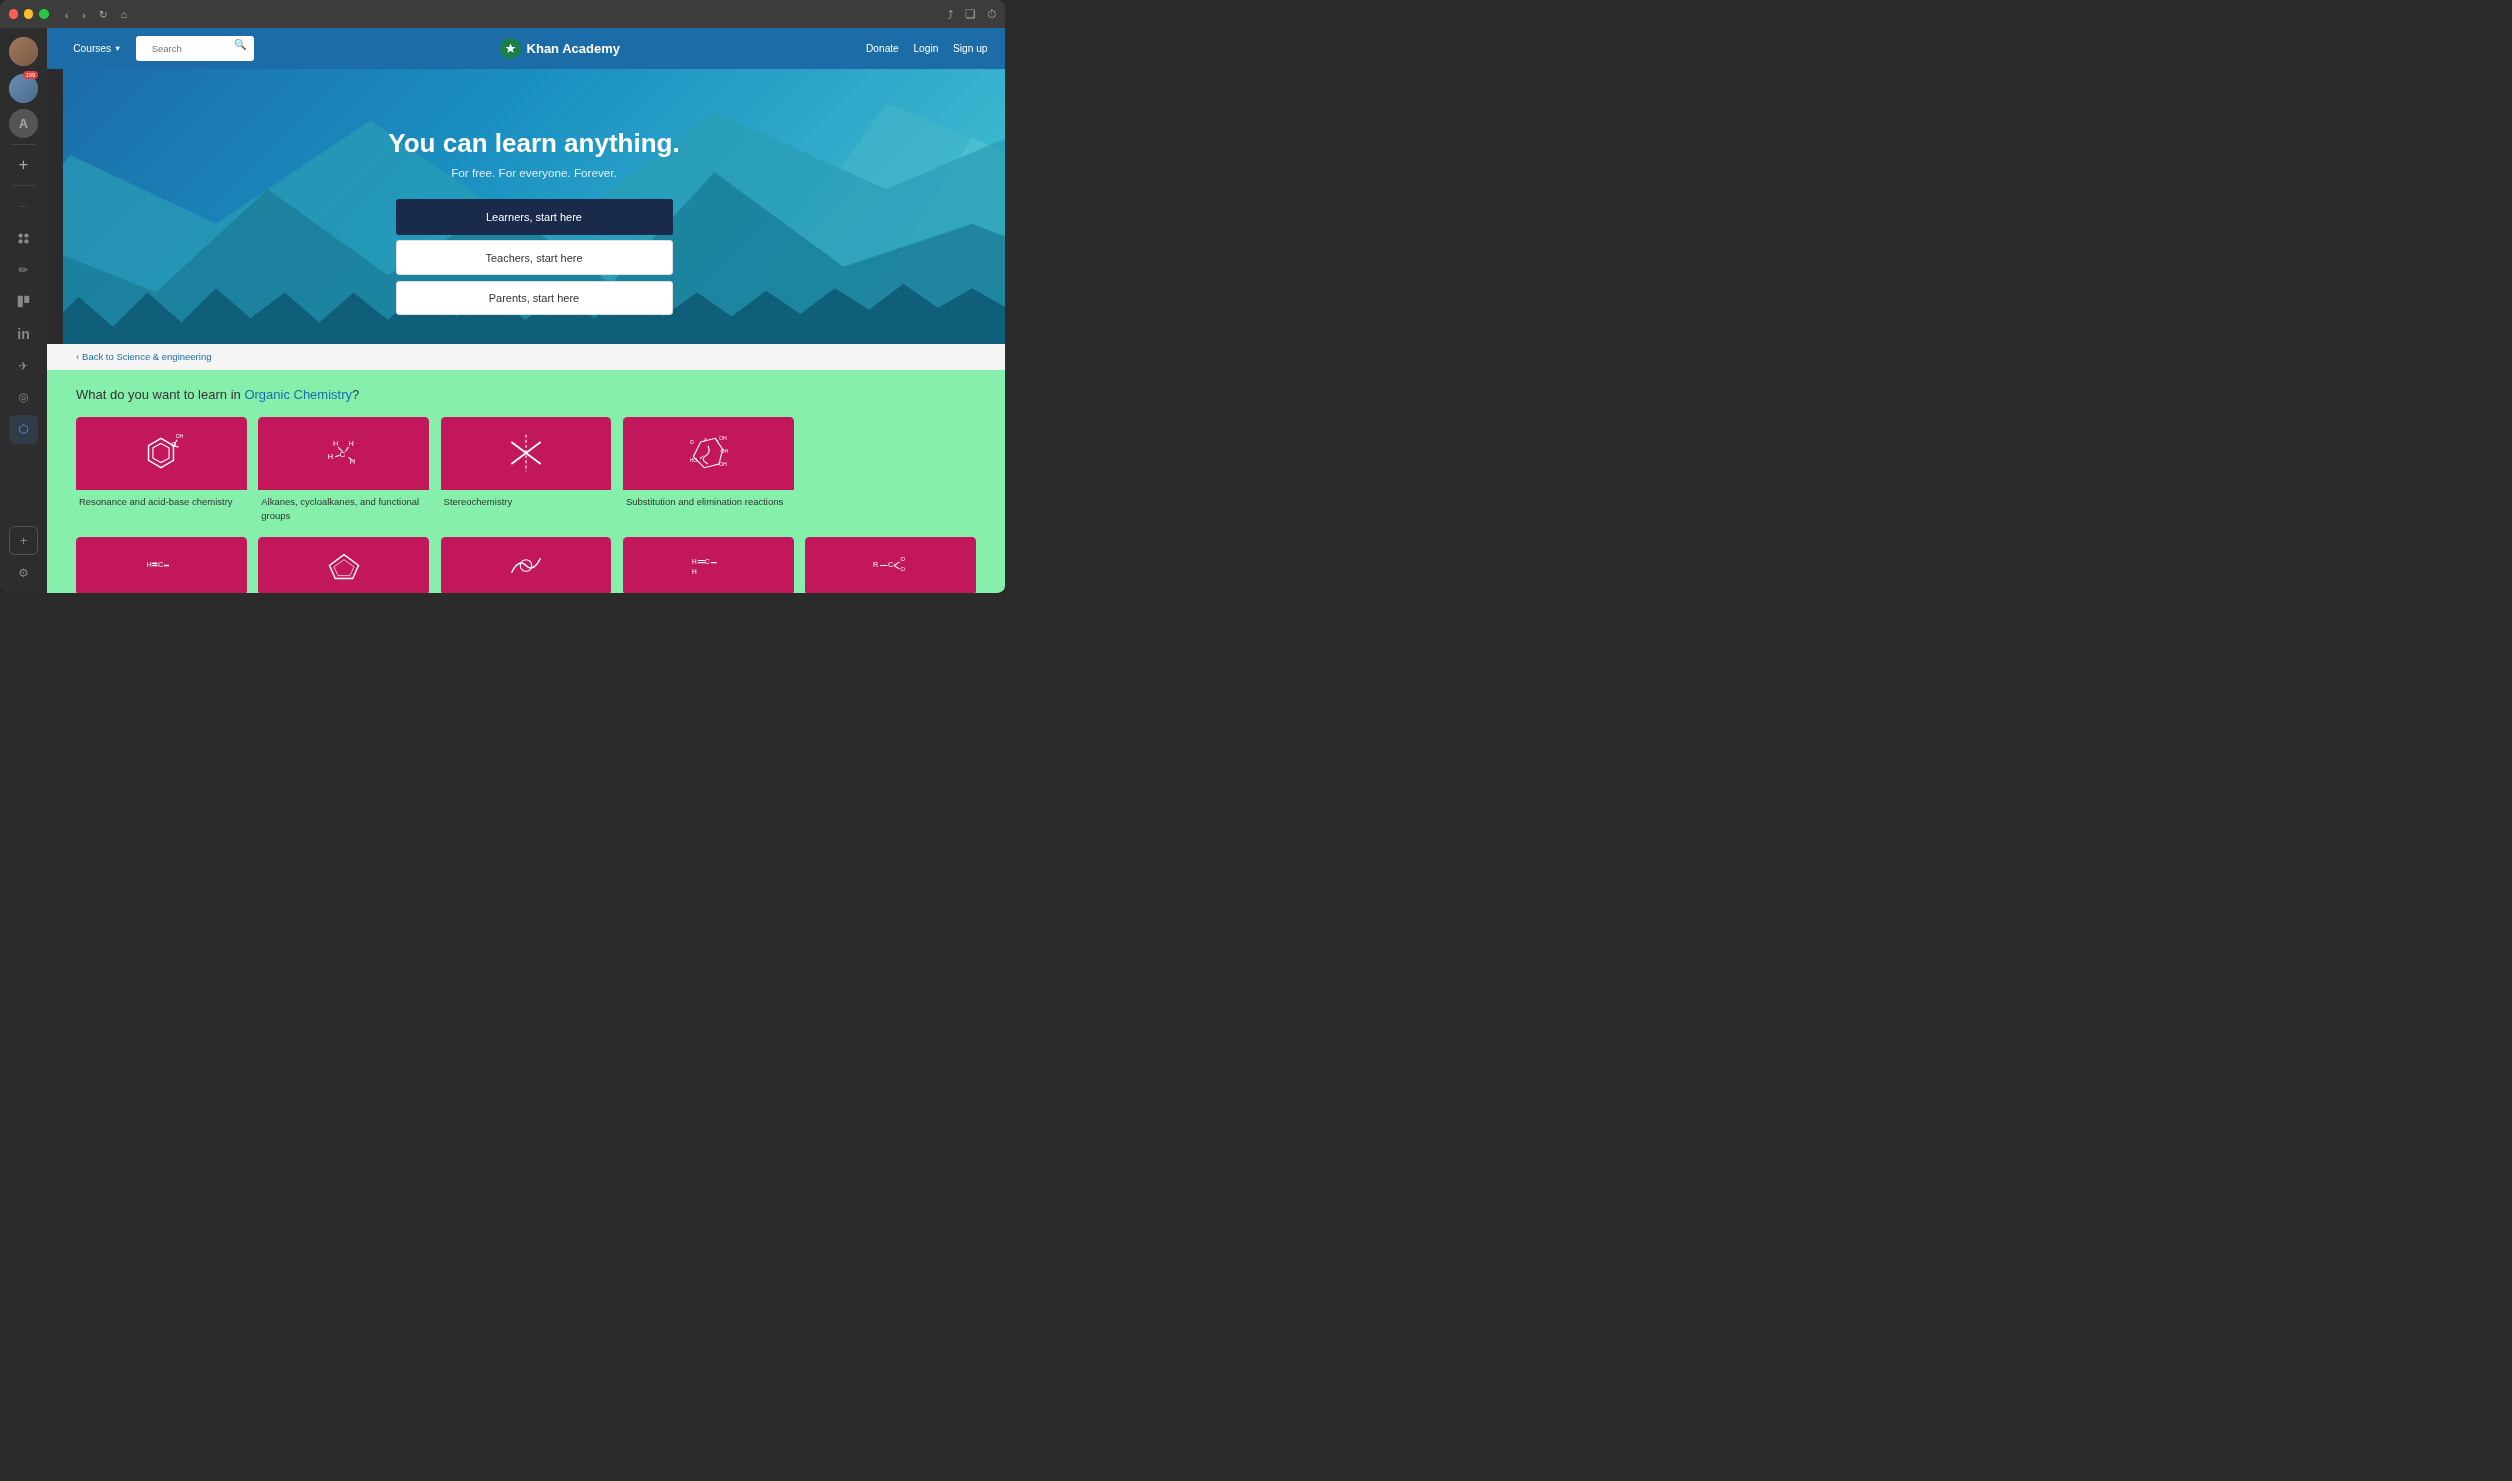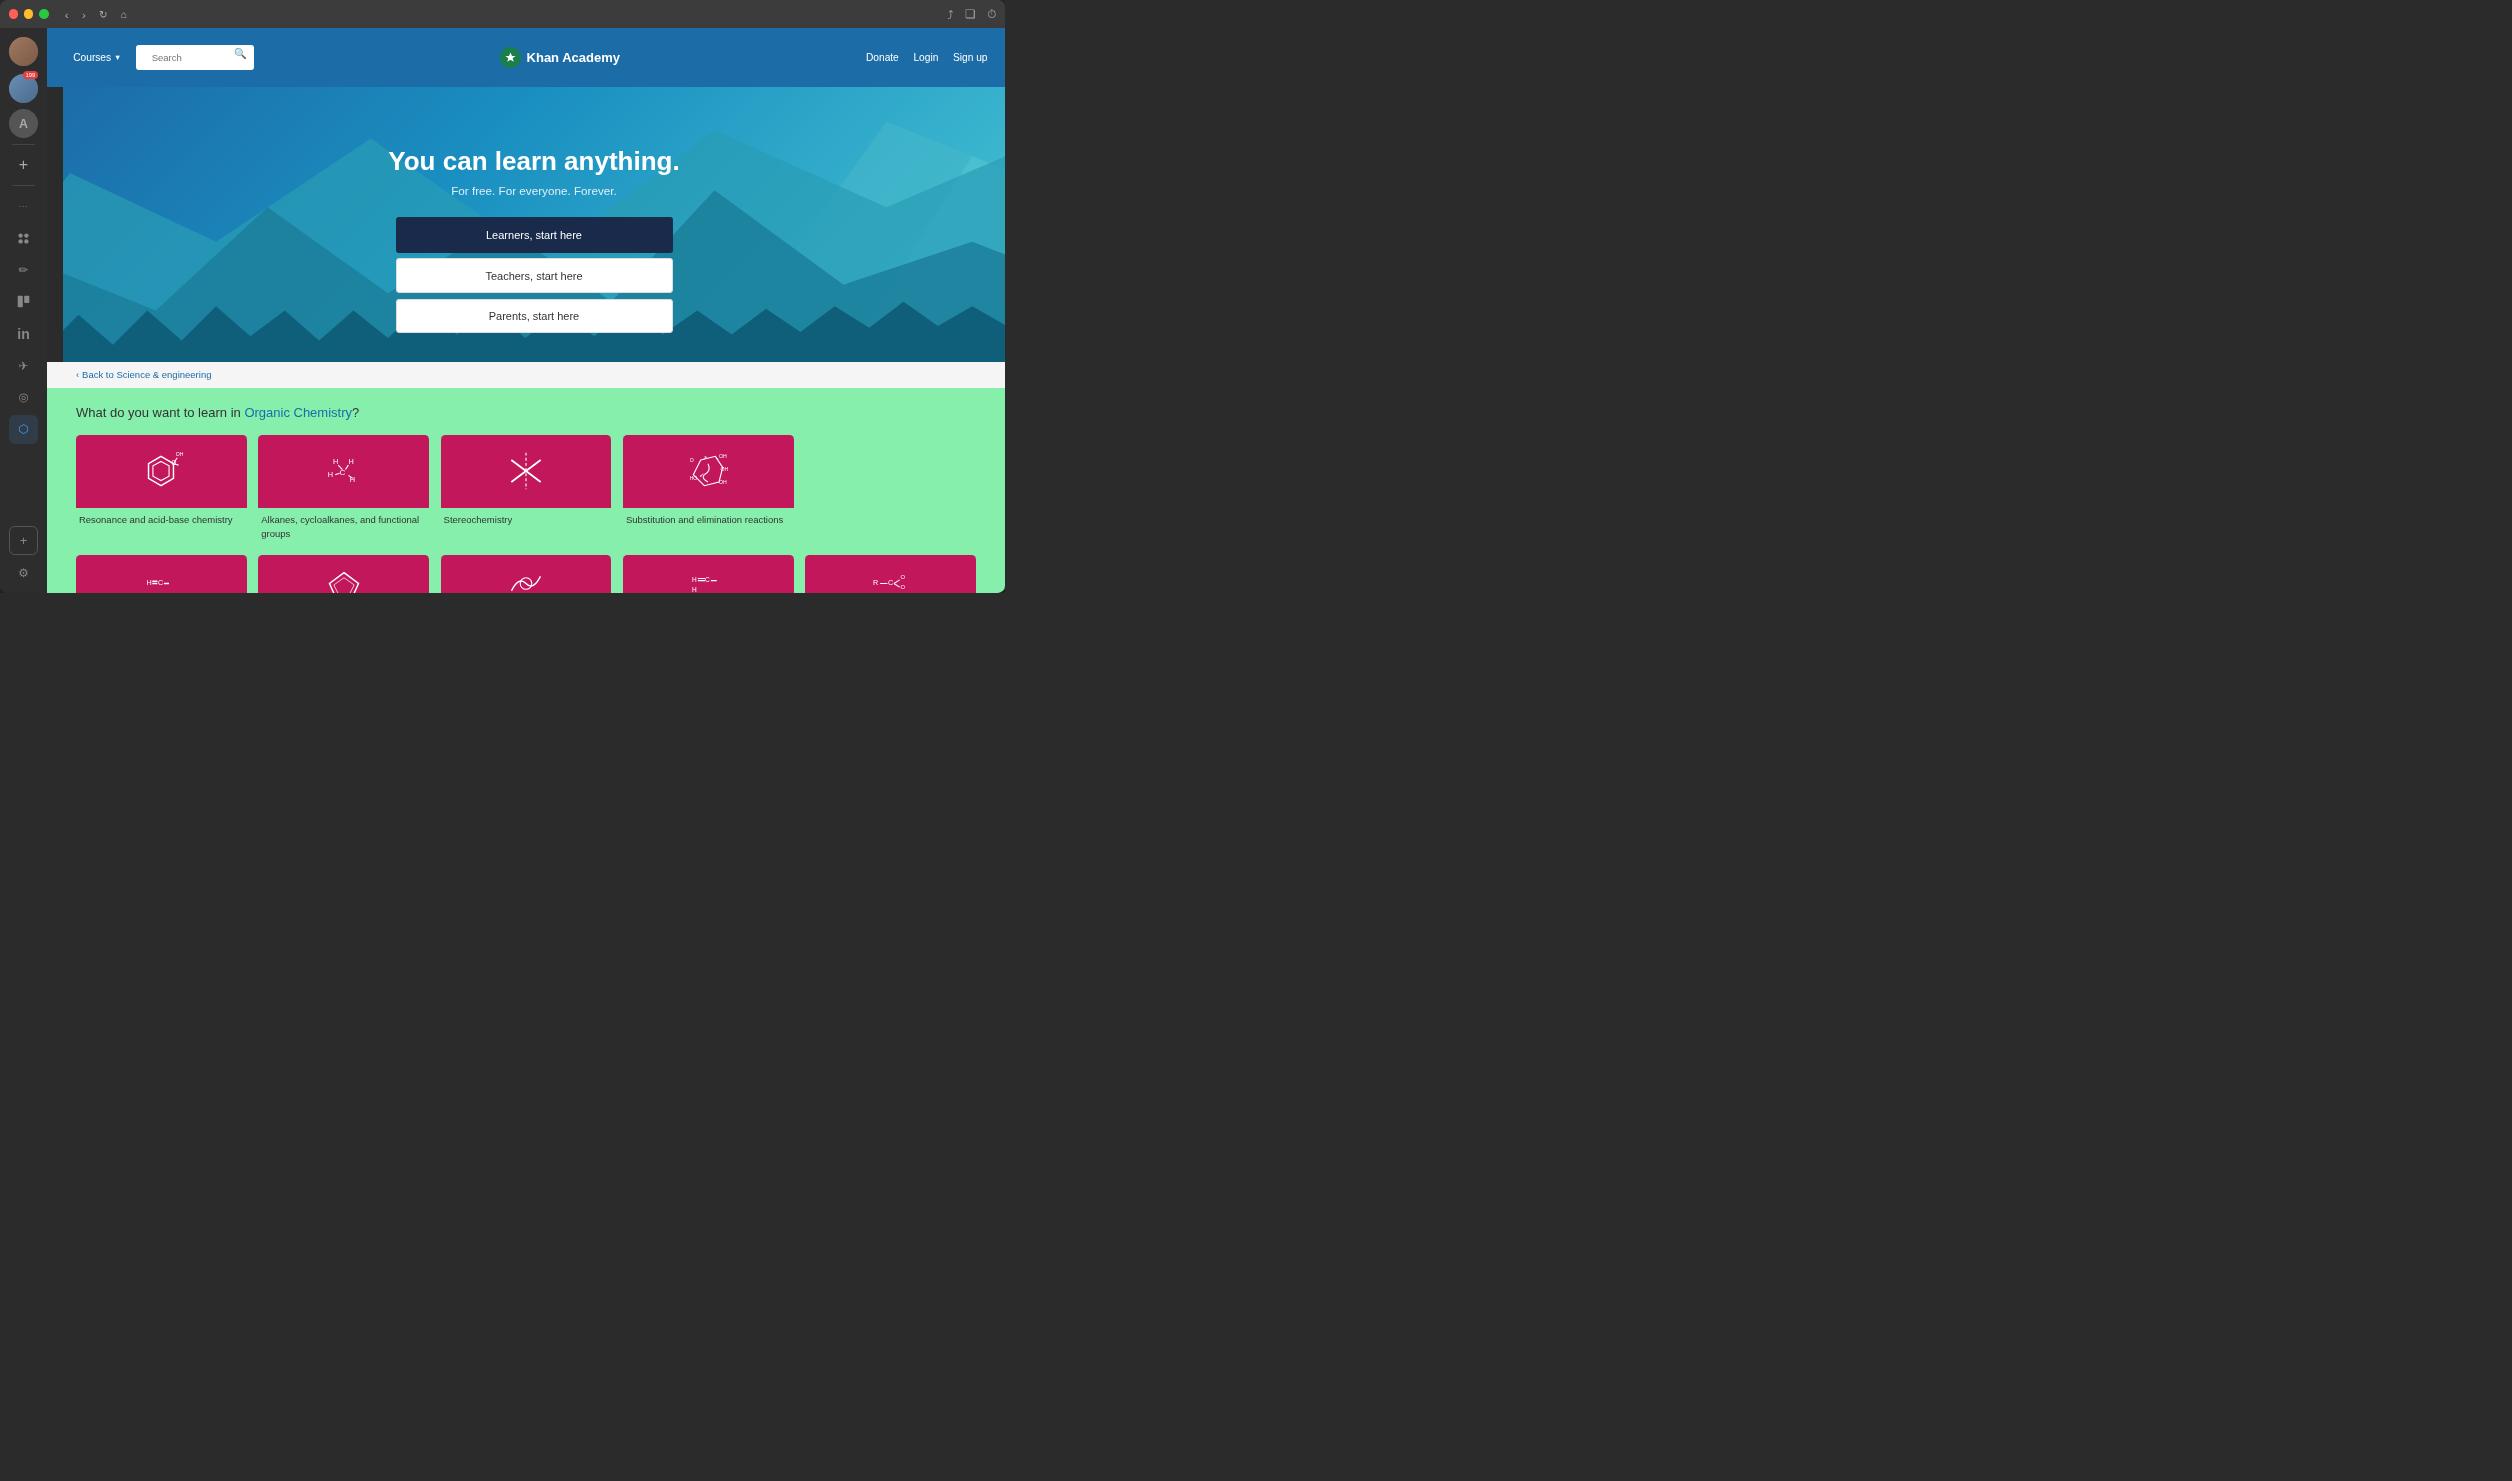--- a/index.html
+++ b/index.html
@@ -39,7 +39,7 @@
     .ka-site { flex: 1; display: flex; flex-direction: column; overflow-y: auto; }
 
     
-    .ka-header { background: #1c6ca8; display: flex; align-items: center; padding: 0 17.5px; height: 59px; flex-shrink: 0; }
+    .ka-header { background: #1c6ca8; display: flex; align-items: center; padding: 0 17.5px; height: 41px; flex-shrink: 0; }
     .ka-courses-btn { color: white; font-size: 10.2px; font-weight: 500; background: none; border: none; cursor: pointer; display: flex; align-items: center; gap: 2.9px; padding: 0 8.7px; }
     .ka-search { flex: 0 0 auto; margin-left: 5.8px; }
     .ka-search input { background: white; border: none; border-radius: 2.9px; padding: 4.4px 8.7px; font-size: 9.5px; width: 117px; outline: none; color: #333; }

